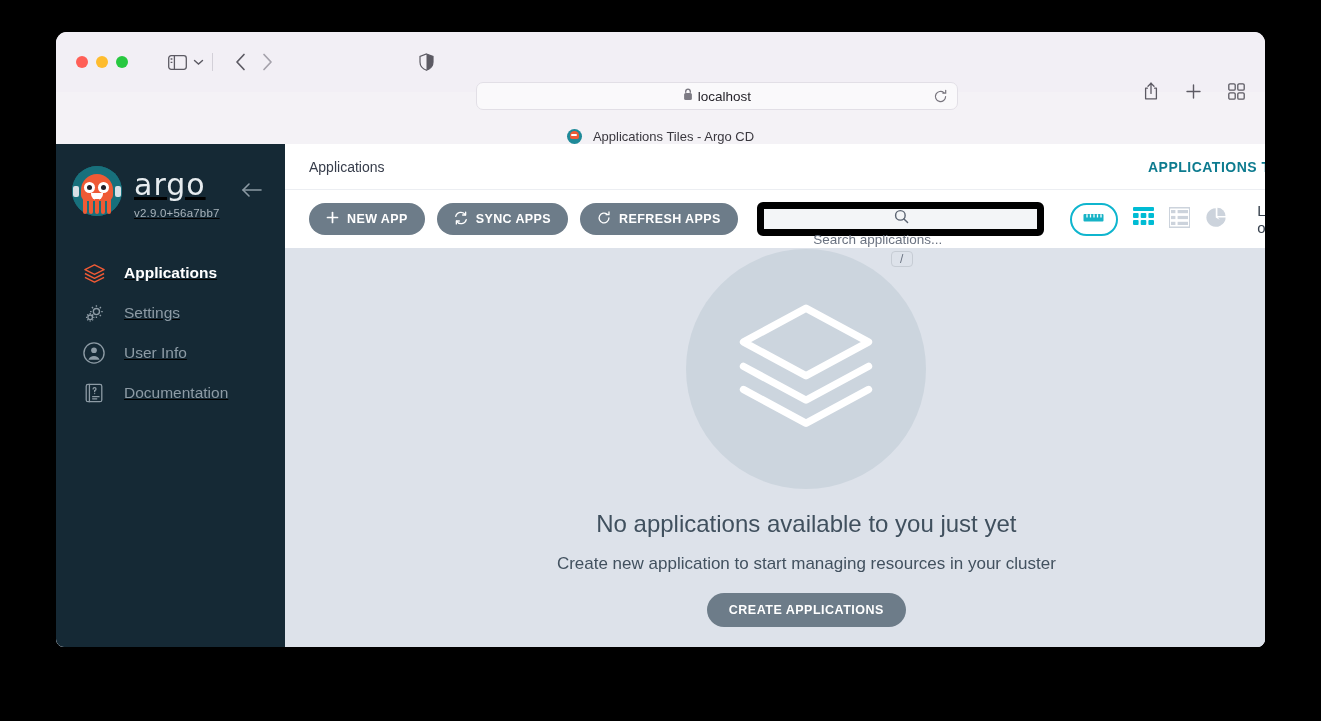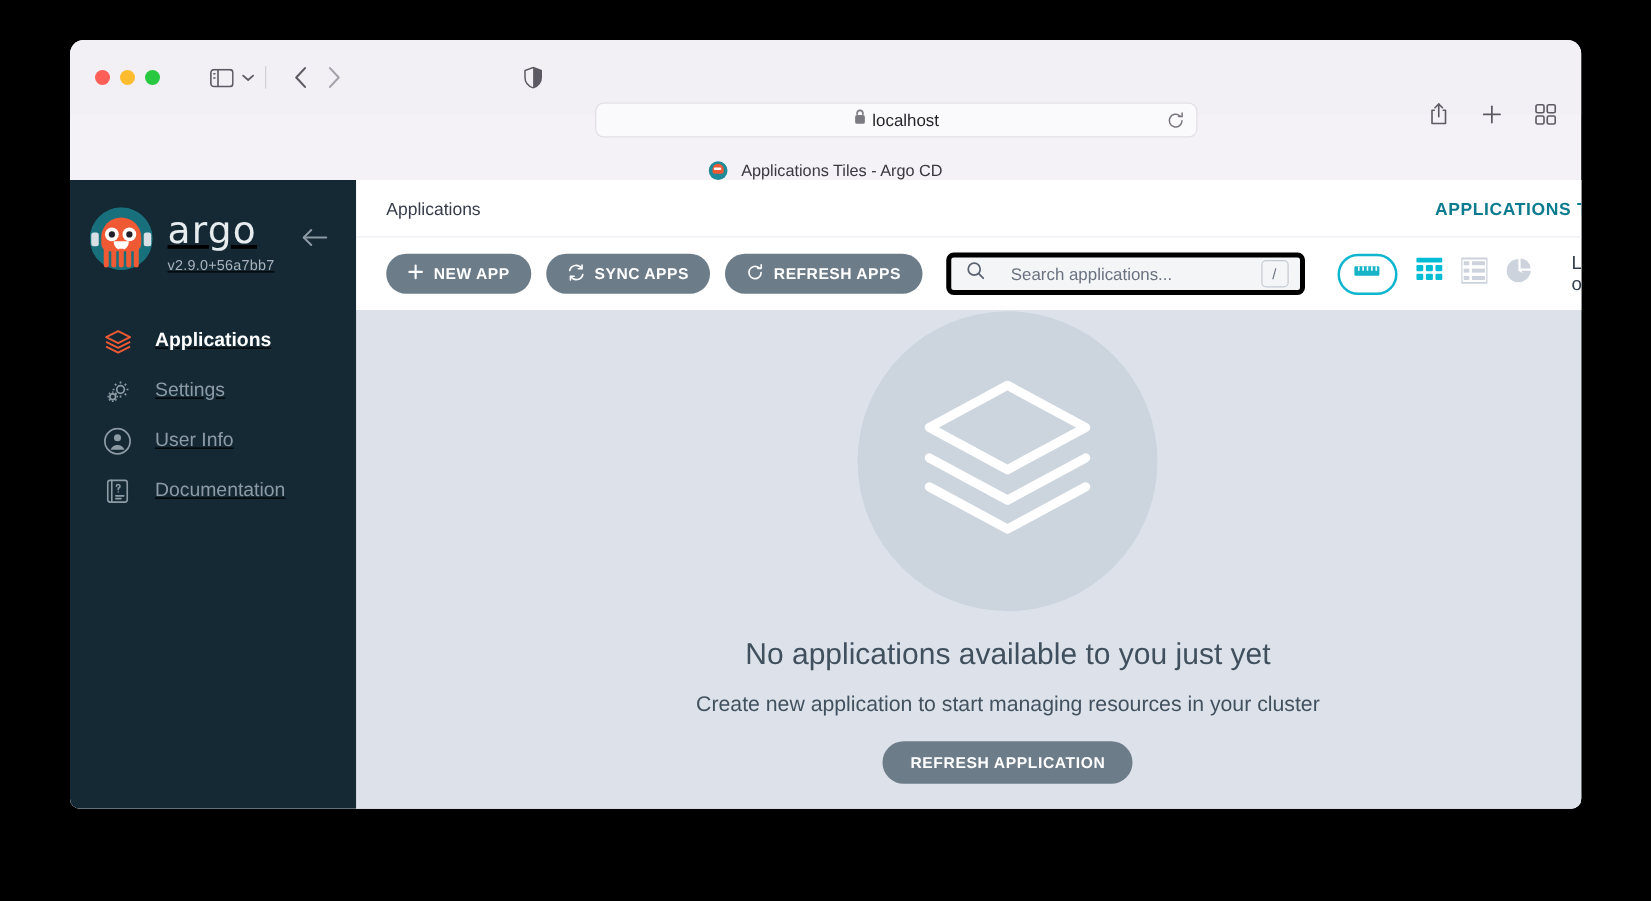--- a/index.html
+++ b/index.html
@@ -151,8 +151,8 @@
   }
   .search-wrap {
     margin-left: 7px; width: 300px; height: 34px;
-    background: #f3f5f7; border: 4px solid #000000; border-radius: 6px;
-    display: flex; align-items: center; padding: 0 9px 0 12px; gap: 21px;
+    background: #f3f5f7; border: 7px solid #000000; border-radius: 6px;
+    display: flex; align-items: center; padding: 0 9px 0 12px; gap: 4px; flex-direction: column;
   }
   .search-wrap input {
     flex: 1; border: none; background: transparent; outline: none;

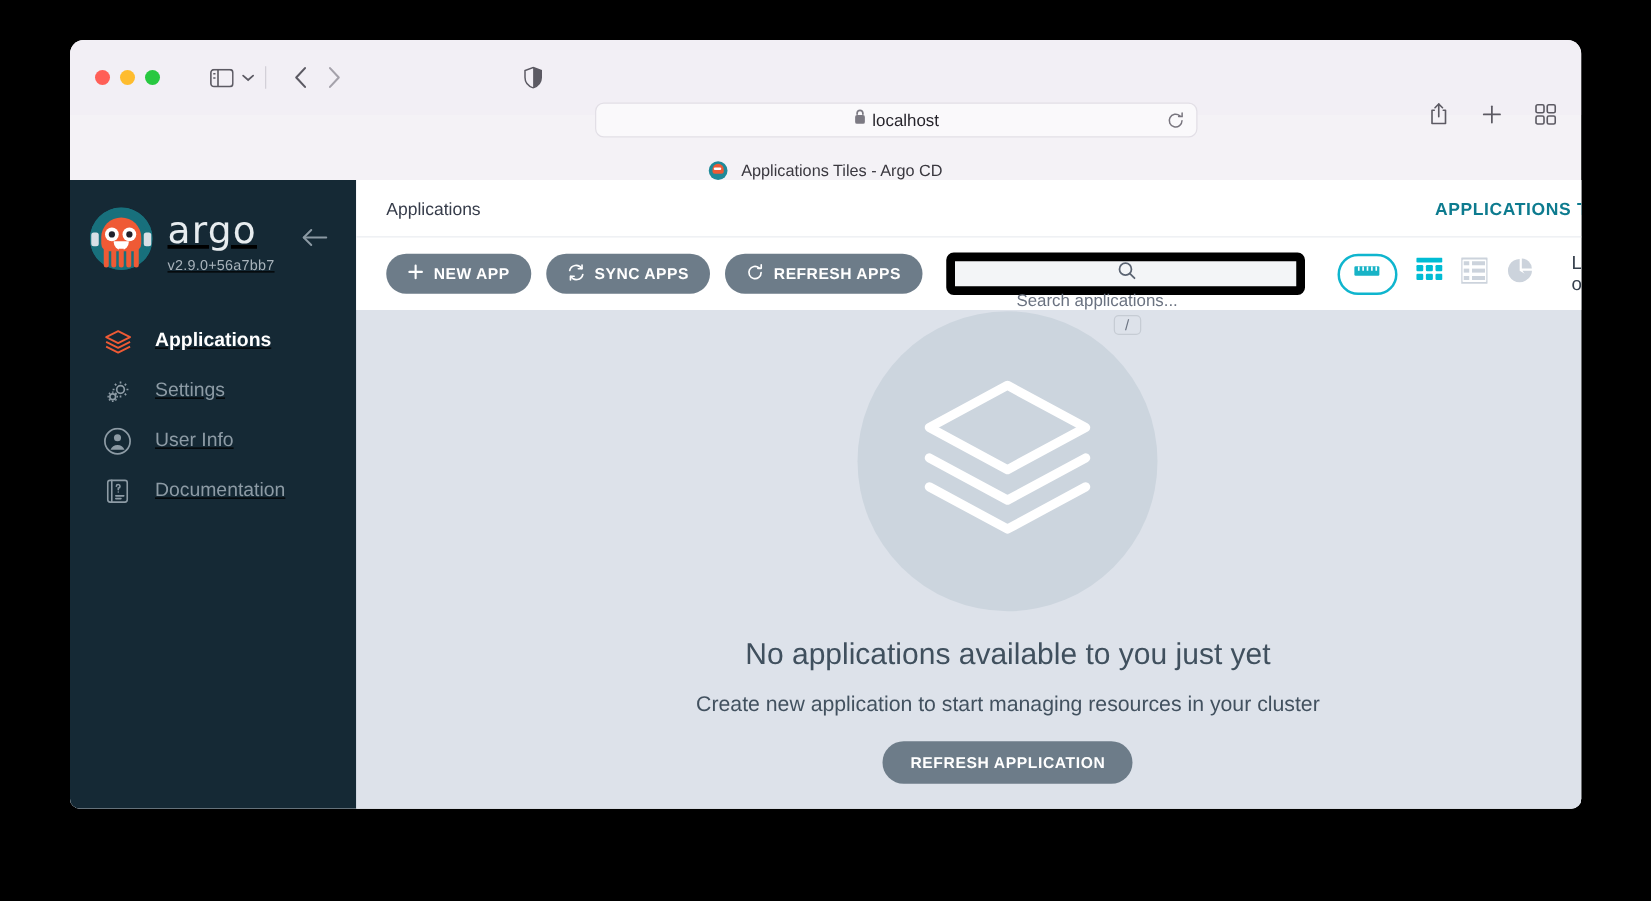--- a/index.html
+++ b/index.html
@@ -481,7 +481,7 @@
           </div>
           <div class="empty-title">No applications available to you just yet</div>
           <div class="empty-sub">Create new application to start managing resources in your cluster</div>
-          <button class="create-btn">REFRESH APPLICATION</button>
+          <button class="create-btn">CREATE APPLICATIONS</button>
         </div>
       </div>
     </div>

